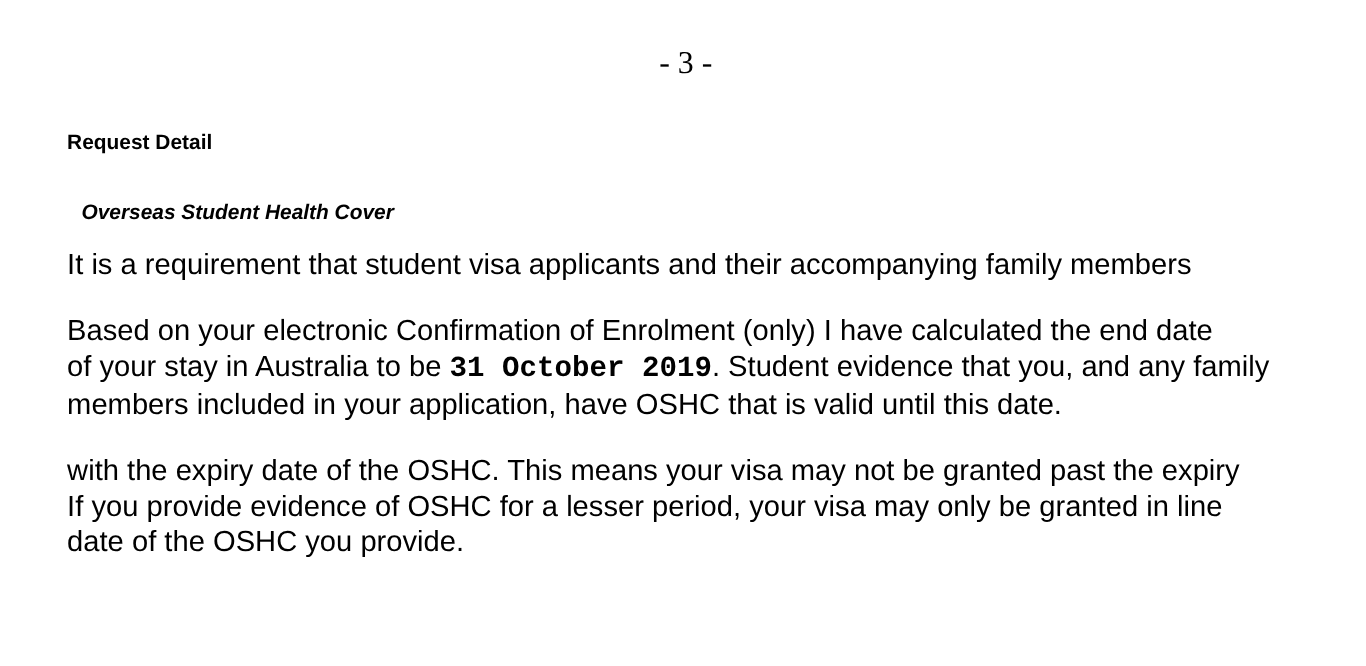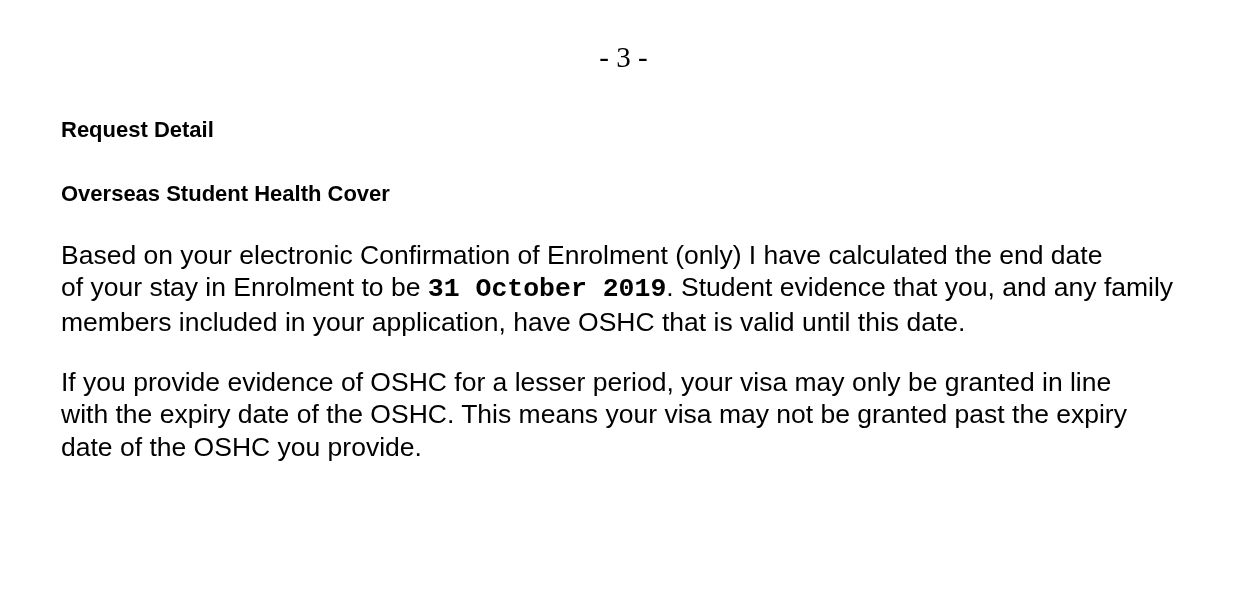--- a/index.html
+++ b/index.html
@@ -28,7 +28,7 @@
     text-align: center;
   }
   h1.doc-heading, h2.doc-heading {
-    font-size: 22px;
+    font-size: 19px;
     font-weight: bold;
     line-height: 32.4px;
   }

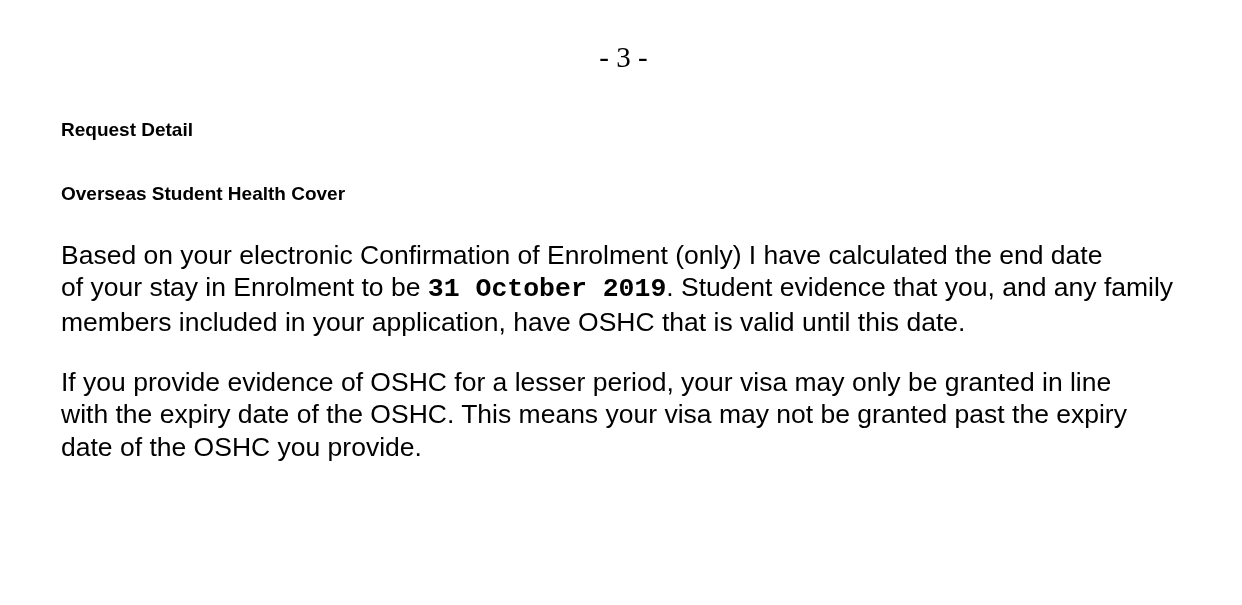--- a/index.html
+++ b/index.html
@@ -33,7 +33,7 @@
     line-height: 32.4px;
   }
   h1.doc-heading { margin: 40px 0 32.4px 0; }
-  h2.doc-heading { margin: 0; }
+  h2.doc-heading { margin: 13px; font-style: italic; }
   p.doc-para {
     margin: 0 0 28px 0;
     line-height: 32.4px;

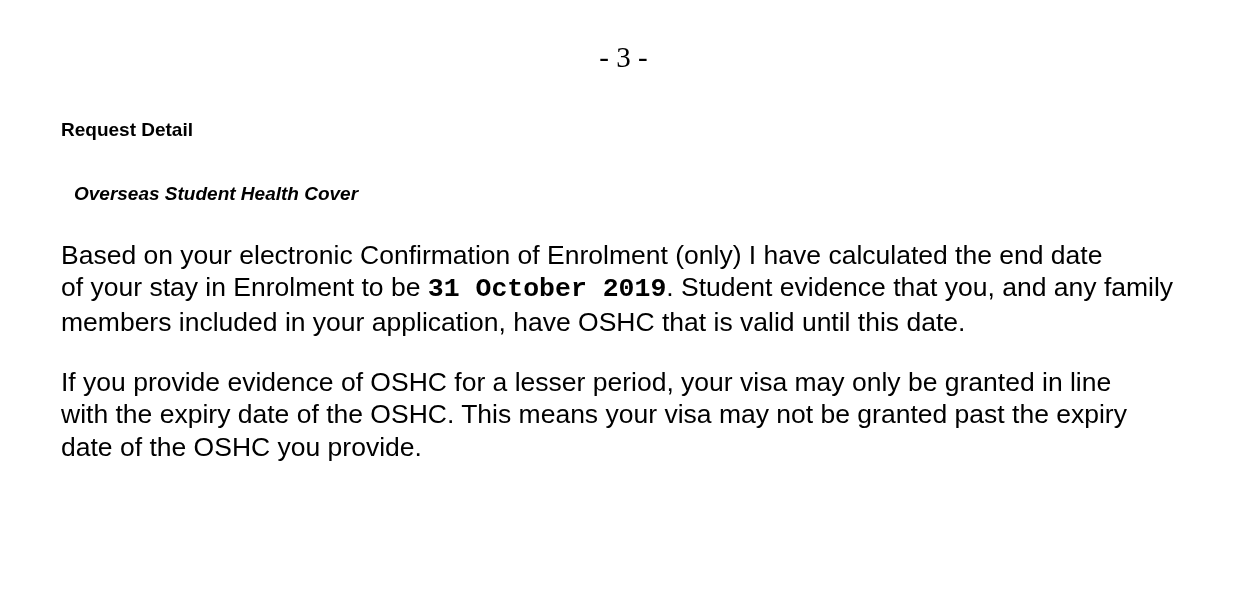--- a/index.html
+++ b/index.html
@@ -57,6 +57,7 @@
   <h2 class="doc-heading">Overseas Student Health Cover</h2>
 
   <p class="doc-para">
+    <span class="line">It is a requirement that student visa applicants and their accompanying family members</span>
   </p>
 
   <p class="doc-para">

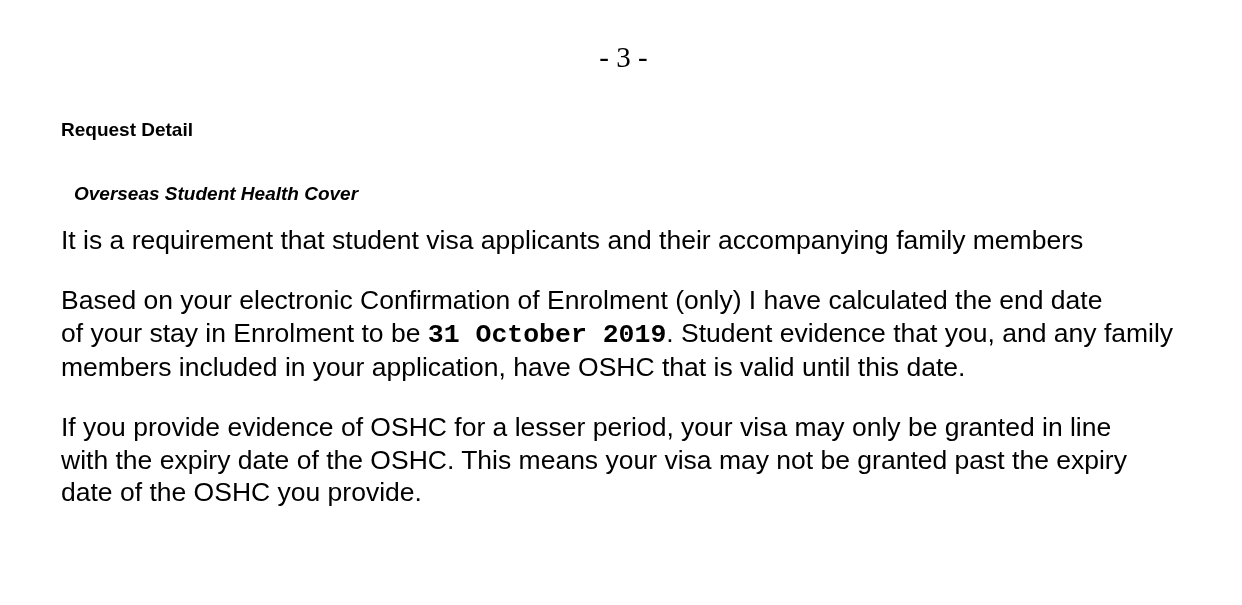--- a/index.html
+++ b/index.html
@@ -62,7 +62,7 @@
 
   <p class="doc-para">
     <span class="line">Based on your electronic Confirmation of Enrolment (only) I have calculated the end date</span>
-    <span class="line"><span>of your stay in Enrolment to be </span><span class="bold">31 October 2019</span><span>. Student evidence that you, and any family</span></span>
+    <span class="line"><span>of your stay in Australia to be </span><span class="bold">31 October 2019</span><span>. Student evidence that you, and any family</span></span>
     <span class="line">members included in your application, have OSHC that is valid until this date.</span>
   </p>
 

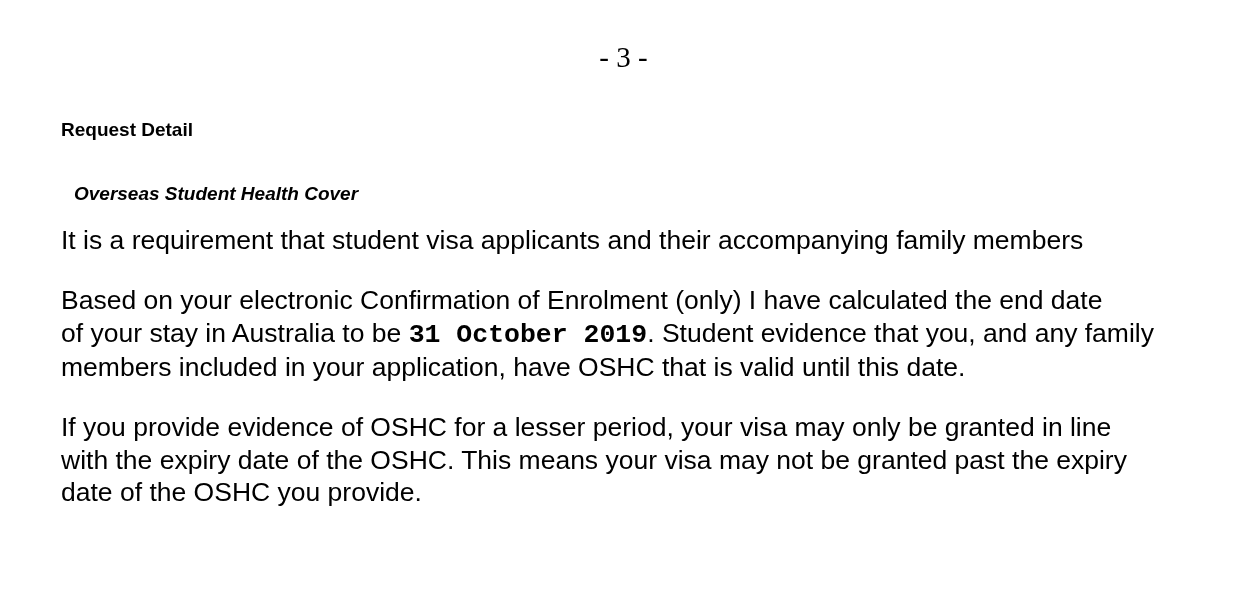--- a/index.html
+++ b/index.html
@@ -67,8 +67,8 @@
   </p>
 
   <p class="doc-para last">
+    <span class="line">with the expiry date of the OSHC. This means your visa may not be granted past the expiry</span>
     <span class="line">If you provide evidence of OSHC for a lesser period, your visa may only be granted in line</span>
-    <span class="line">with the expiry date of the OSHC. This means your visa may not be granted past the expiry</span>
     <span class="line">date of the OSHC you provide.</span>
   </p>
 

